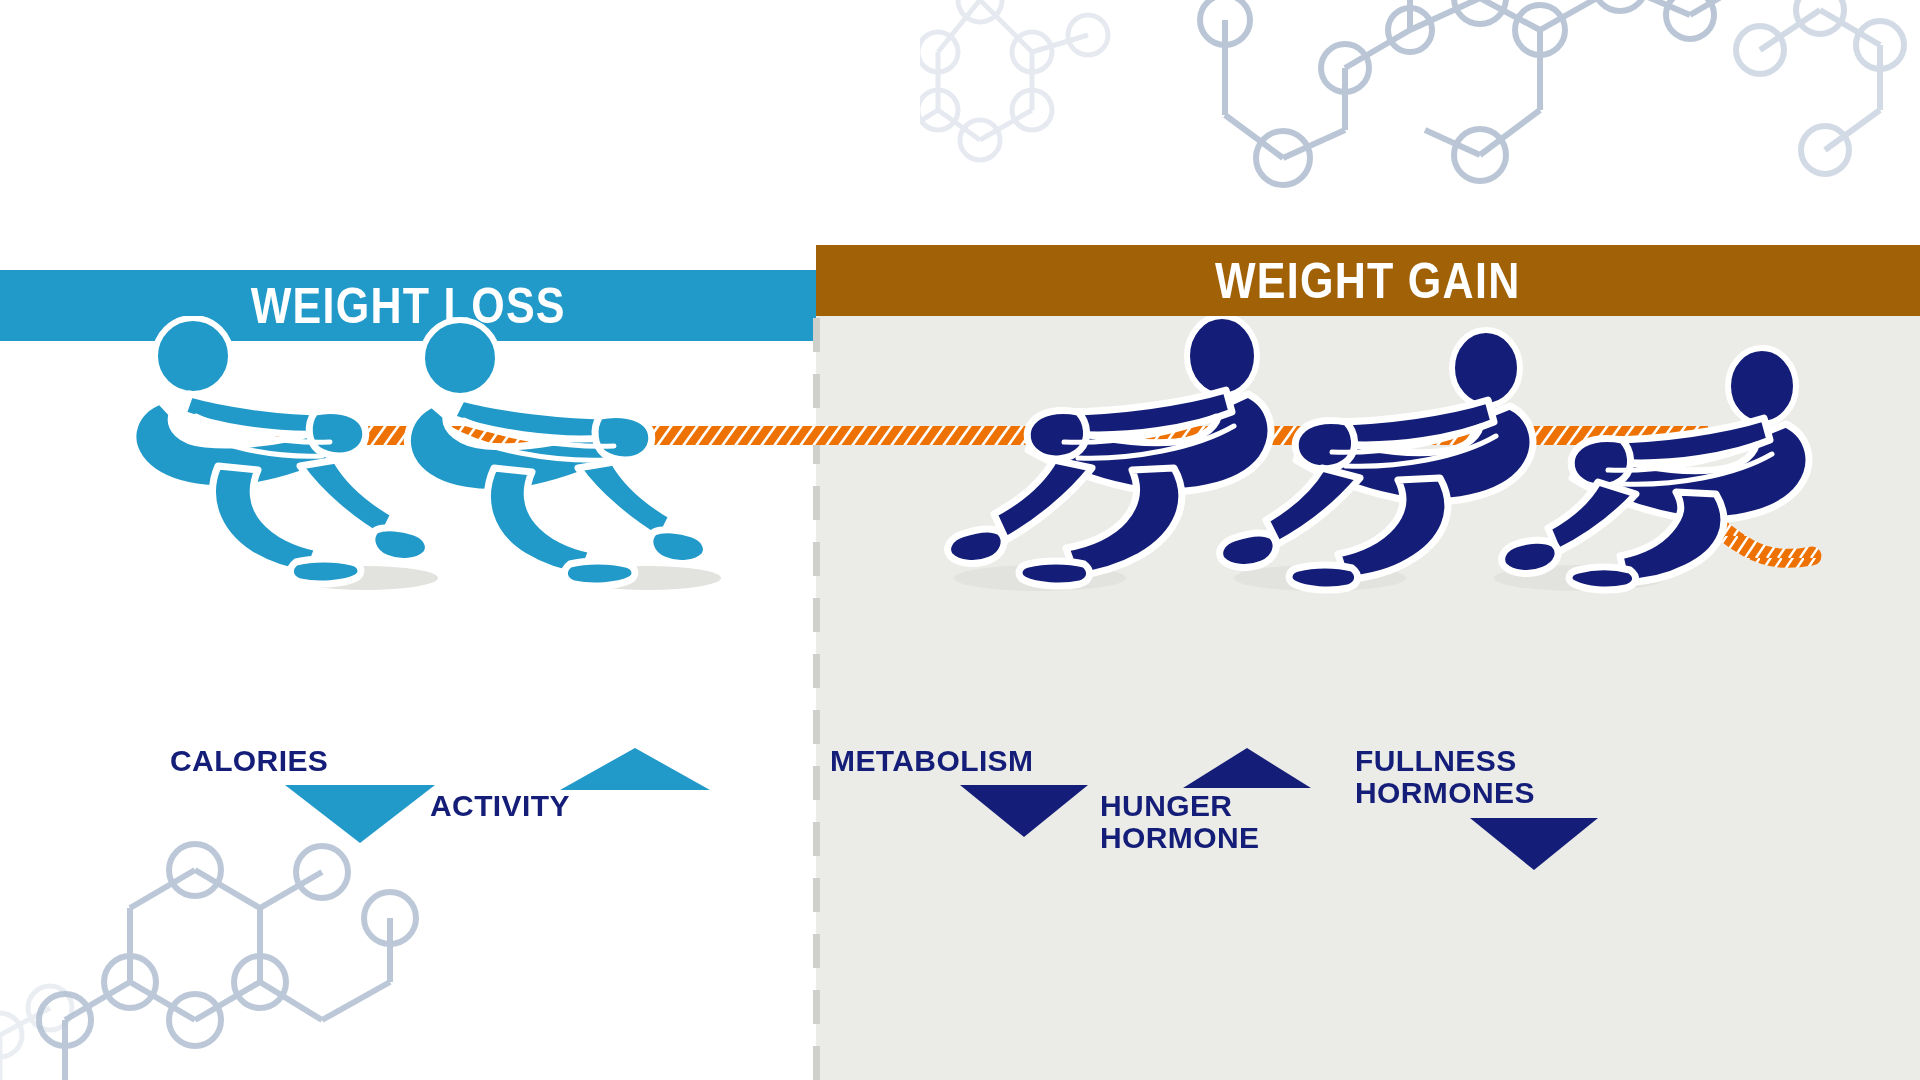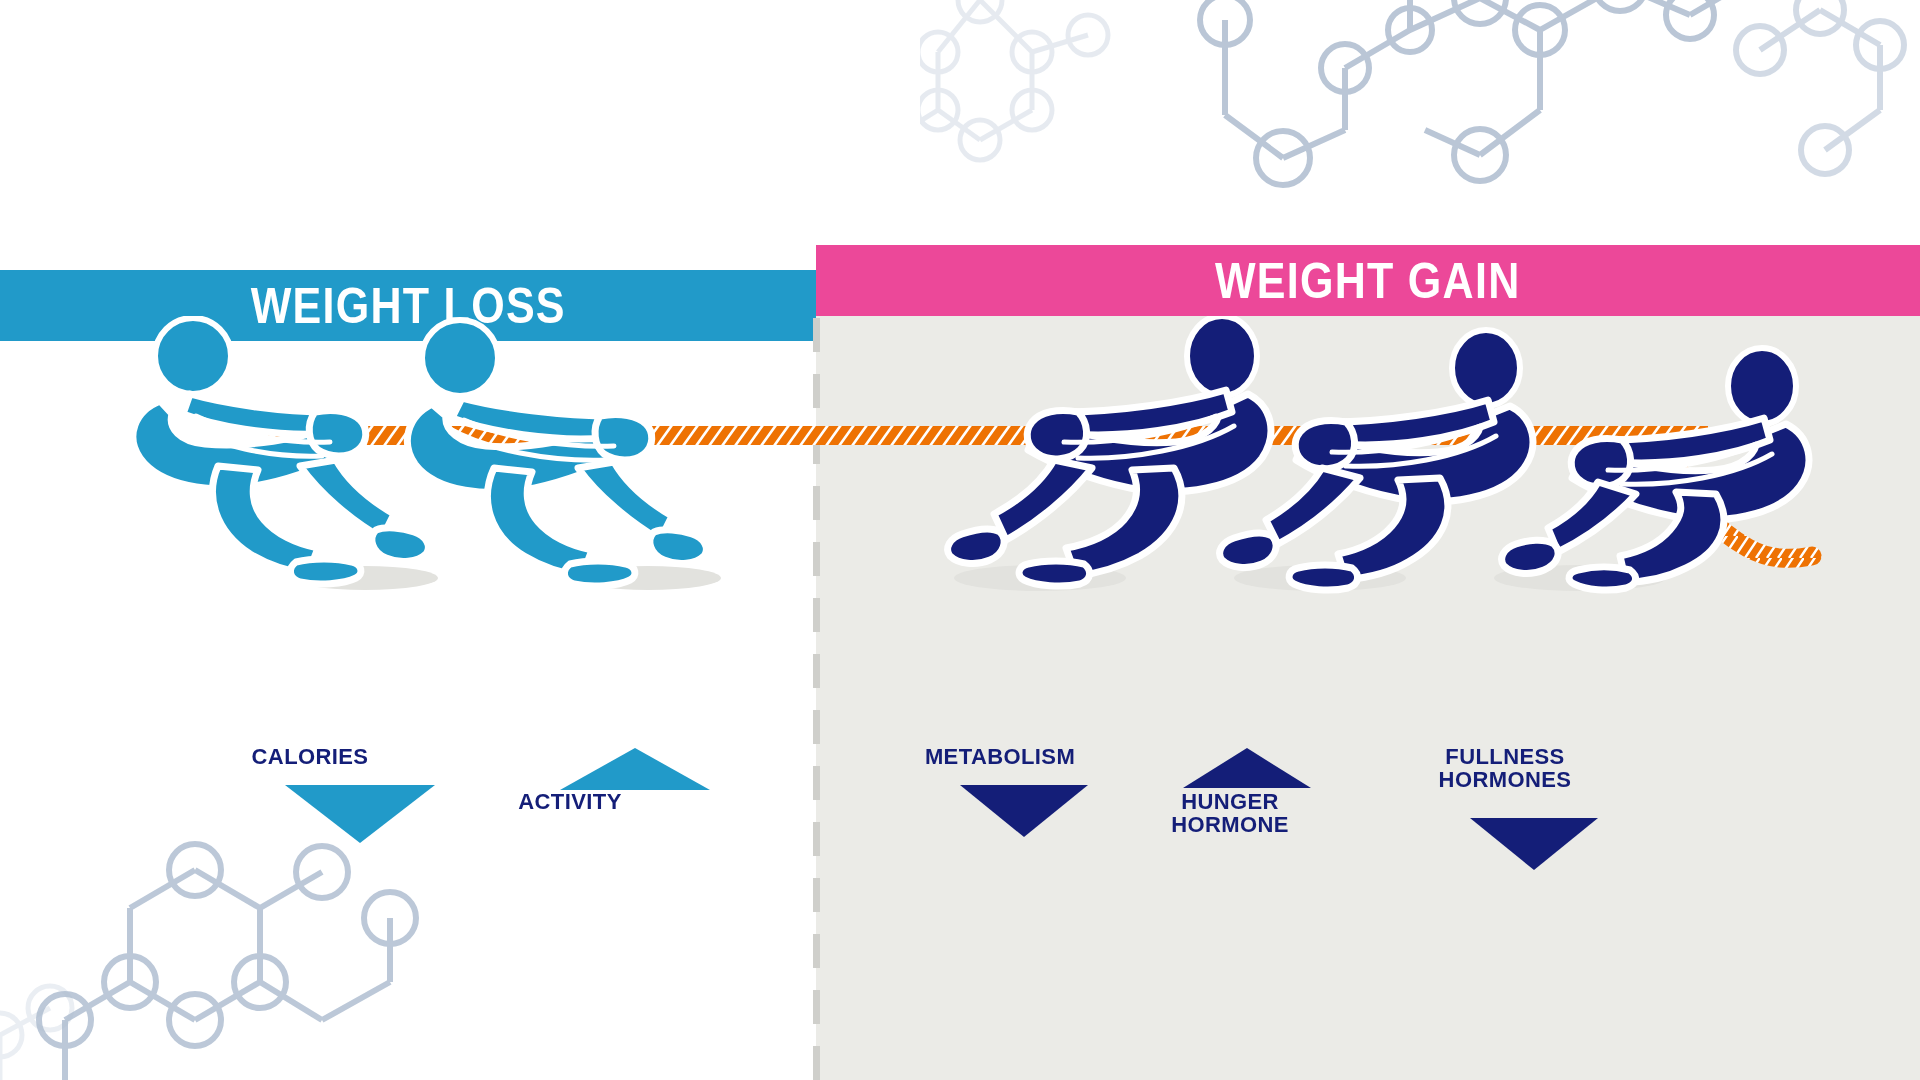--- a/index.html
+++ b/index.html
@@ -39,7 +39,7 @@
     display: flex; align-items: center; justify-content: center;
   }
   .bar-loss { left: 0; width: 816px; background: #219ac9; margin-top: 25px; }
-  .bar-gain { left: 816px; width: 1104px; background: #ec4899; }
+  .bar-gain { left: 816px; width: 1104px; background: #a16207; }
   .bar-title {
     color: #ffffff;
     font-size: 50px;

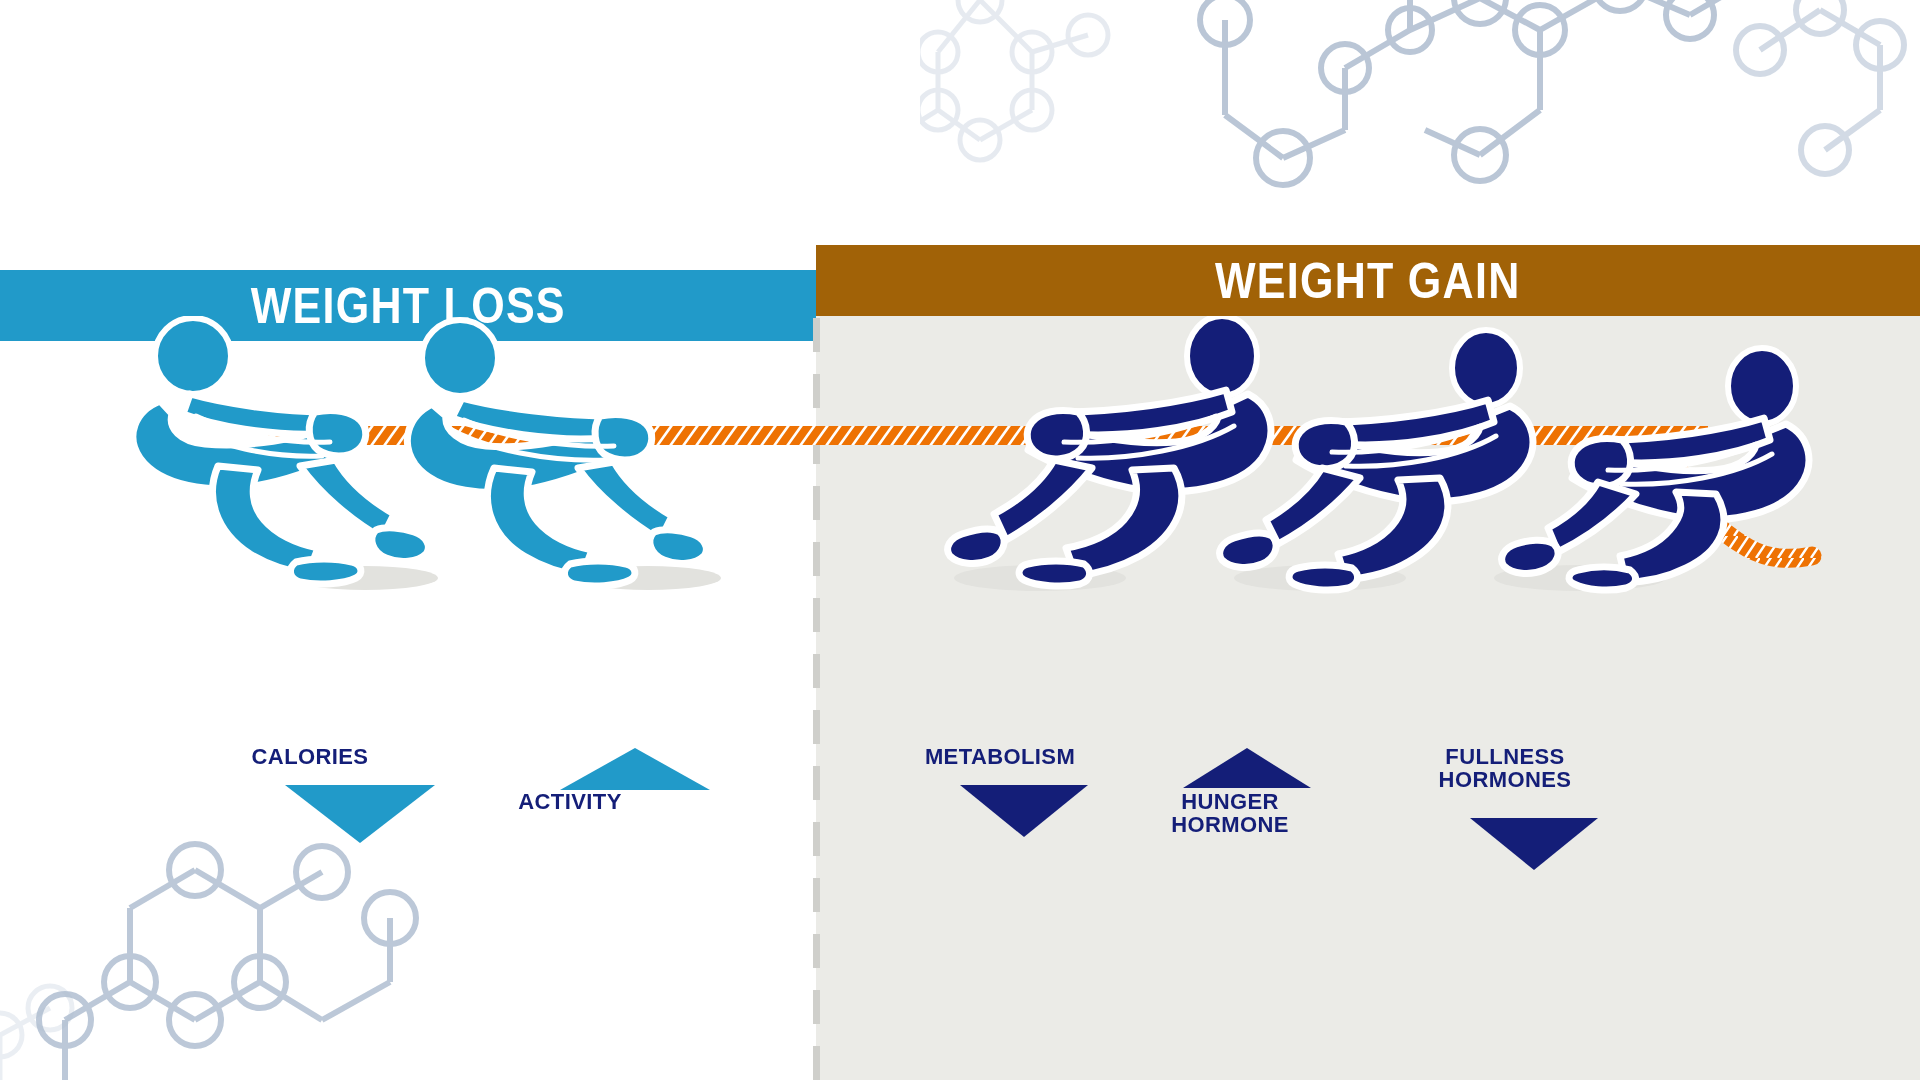--- a/index.html
+++ b/index.html
@@ -67,9 +67,8 @@
   
   .label {
     position: absolute;
-    text-align: center;
     color: #141e78;
-    font-size: 22px;
+    font-size: 30px;
     font-weight: 700;
     letter-spacing: 0.4px;
     line-height: 1.06;

